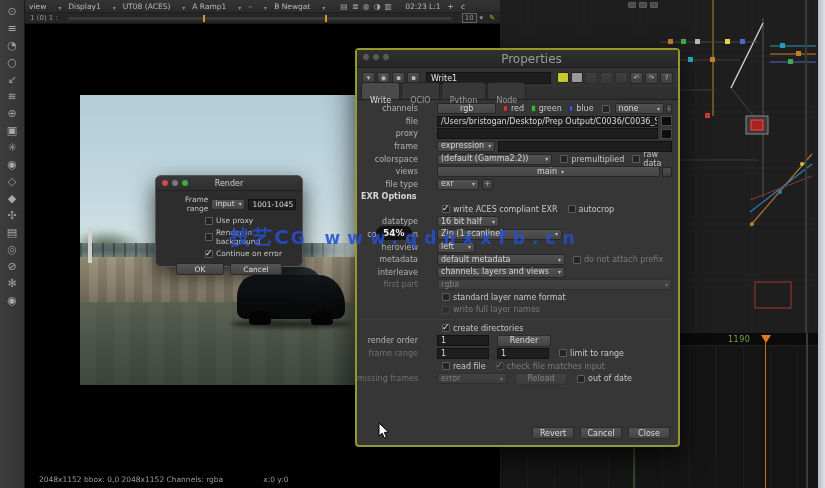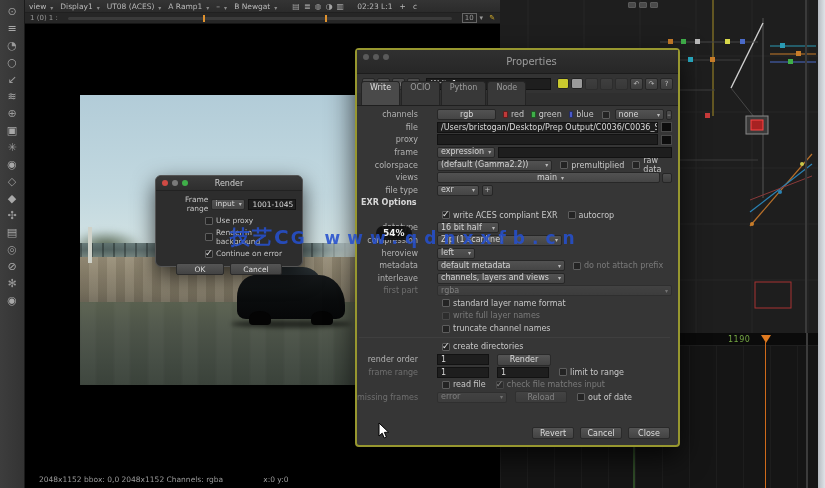--- a/index.html
+++ b/index.html
@@ -16,7 +16,7 @@
   
   .viewer { position:absolute; left:25px; top:0; width:475px; height:488px; background:#000; }
   .v-header { position:absolute; left:0; top:0; right:0; height:13px; background:linear-gradient(180deg,#343434,#2b2b2b); border-bottom:1px solid #202020; display:flex; align-items:center; padding:0 4px; gap:7px; font-size:7.5px; color:#b9b9b9; white-space:nowrap; overflow:hidden;}
-  .v-menu { display:flex; align-items:flex-end; gap:4px; }
+  .v-menu { display:flex; align-items:flex-end; gap:12px; }
   .v-menu .car { font-size:6px; color:#8a8a8a; }
   .v-icons { display:flex; gap:4px; margin-left:8px; font-size:8px; color:#a5a5a5;}
   .v-sub { position:absolute; left:0; top:13px; right:0; height:11px; background:#262626; border-bottom:1px solid #151515; display:flex; align-items:center; padding:0 5px; font-size:7px; color:#999; }

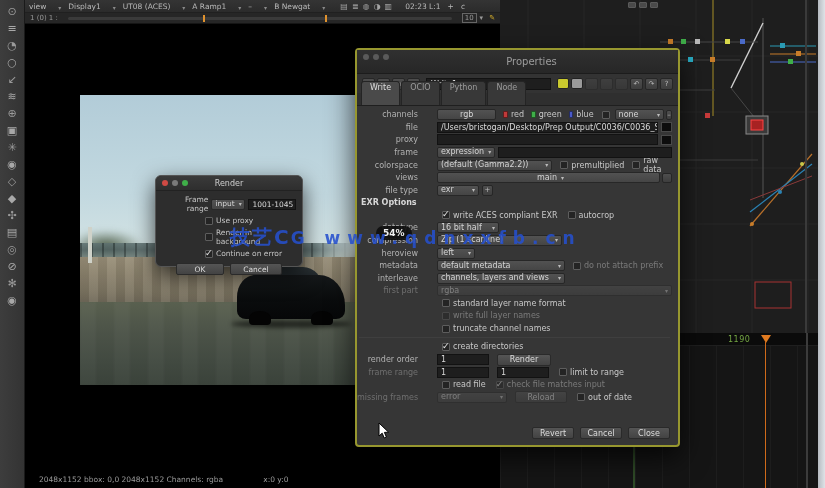--- a/index.html
+++ b/index.html
@@ -84,7 +84,7 @@
   .rd-btns { display:flex; justify-content:center; gap:6px; margin-top:5px; }
   
   .props { position:absolute; left:355px; top:48px; width:325px; height:399px; background:#363636; border:2px solid #97972f; border-radius:4px; box-shadow:0 10px 28px rgba(0,0,0,.75); z-index:15; font-size:8px; display:flex; flex-direction:column; }
-  .pr-title { position:relative; height:24px; flex:none; background:linear-gradient(180deg,#303030,#272727); border-bottom:1px solid #1c1c1c; display:flex; align-items:center; justify-content:center; color:#9c9c9c; font-size:10px;padding-left:28px; }
+  .pr-title { position:relative; height:18px; flex:none; background:linear-gradient(180deg,#303030,#272727); border-bottom:1px solid #1c1c1c; display:flex; align-items:center; justify-content:center; color:#9c9c9c; font-size:12px;padding-left:28px; }
   .pr-title .lights span { background:#5a5a5a; }
   .pr-head { flex:none; height:19px; display:flex; align-items:center; gap:2px; padding:0 5px; background:#333; }
   .mini-btn { width:13px; height:12px; background:linear-gradient(180deg,#4e4e4e,#3e3e3e); border:1px solid #262626; border-radius:2px; display:flex; align-items:center; justify-content:center; font-size:7px; color:#bbb; }

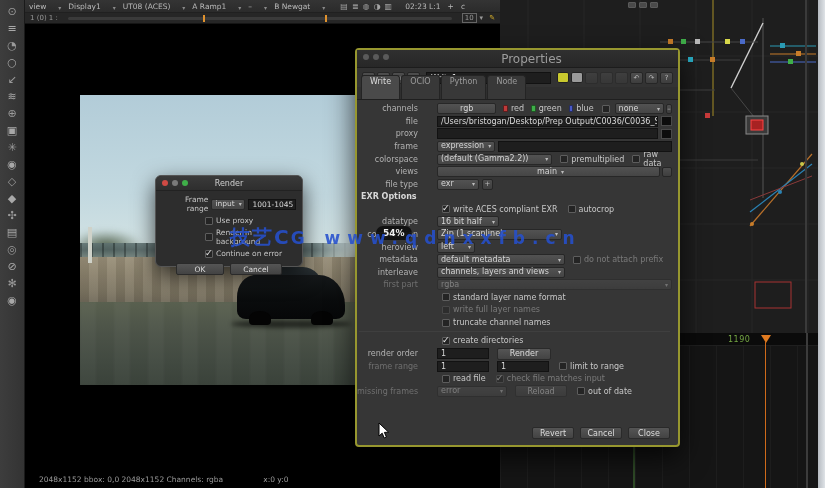--- a/index.html
+++ b/index.html
@@ -91,7 +91,7 @@
   .name-fld { flex:1; height:12px; background:#1e1e1e; border:1px solid #121212; color:#e2e2e2; padding:0 4px; line-height:11px; margin:0 4px; }
   .swatch { width:12px; height:11px; border:1px solid #222; border-radius:2px; }
   .pr-tabs { flex:none; height:13px; display:flex; align-items:flex-end; padding:0 4px; gap:1px; background:#2f2f2f; border-bottom:1px solid #1f1f1f;}
-  .tab { padding:1px 8px 1px 8px; height:24px; background:#383838; color:#9b9b9b; border:1px solid #242424; border-bottom:none; border-radius:3px 3px 0 0; }
+  .tab { padding:13px 8px 1px 8px; height:17px; background:#383838; color:#9b9b9b; border:1px solid #242424; border-bottom:none; border-radius:3px 3px 0 0; }
   .tab.active { background:#4a4a4a; color:#ddd; }
   .pr-body { flex:1; padding:3px 6px 0 0; overflow:hidden; position:relative;}
   .row { display:flex; align-items:center; height:11.4px; margin-bottom:1.2px; }

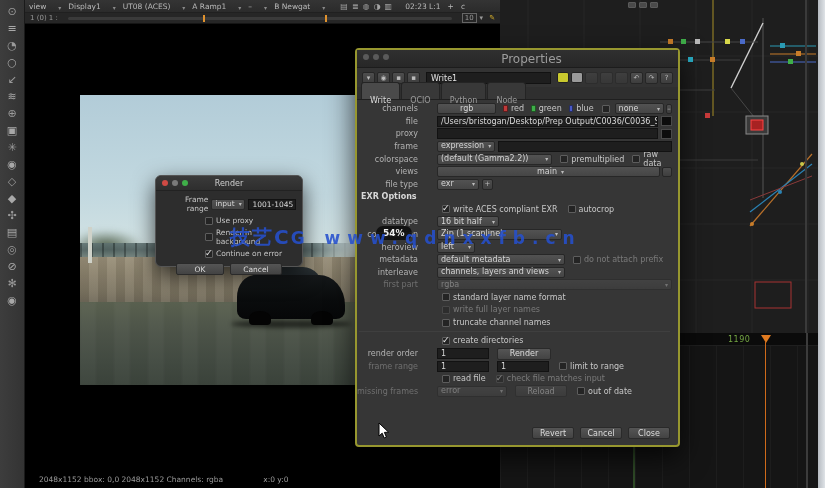--- a/index.html
+++ b/index.html
@@ -494,10 +494,6 @@
         <span class="cb"></span>
           <span>write full layer names</span>
       </div>
-      <div class="row" style="padding-left:85px;">
-        <span class="cb"></span>
-          <span>truncate channel names</span>
-      </div>
       <div class="divider"></div>
       <div class="row" style="padding-left:85px;">
         <span class="cb on"></span>

